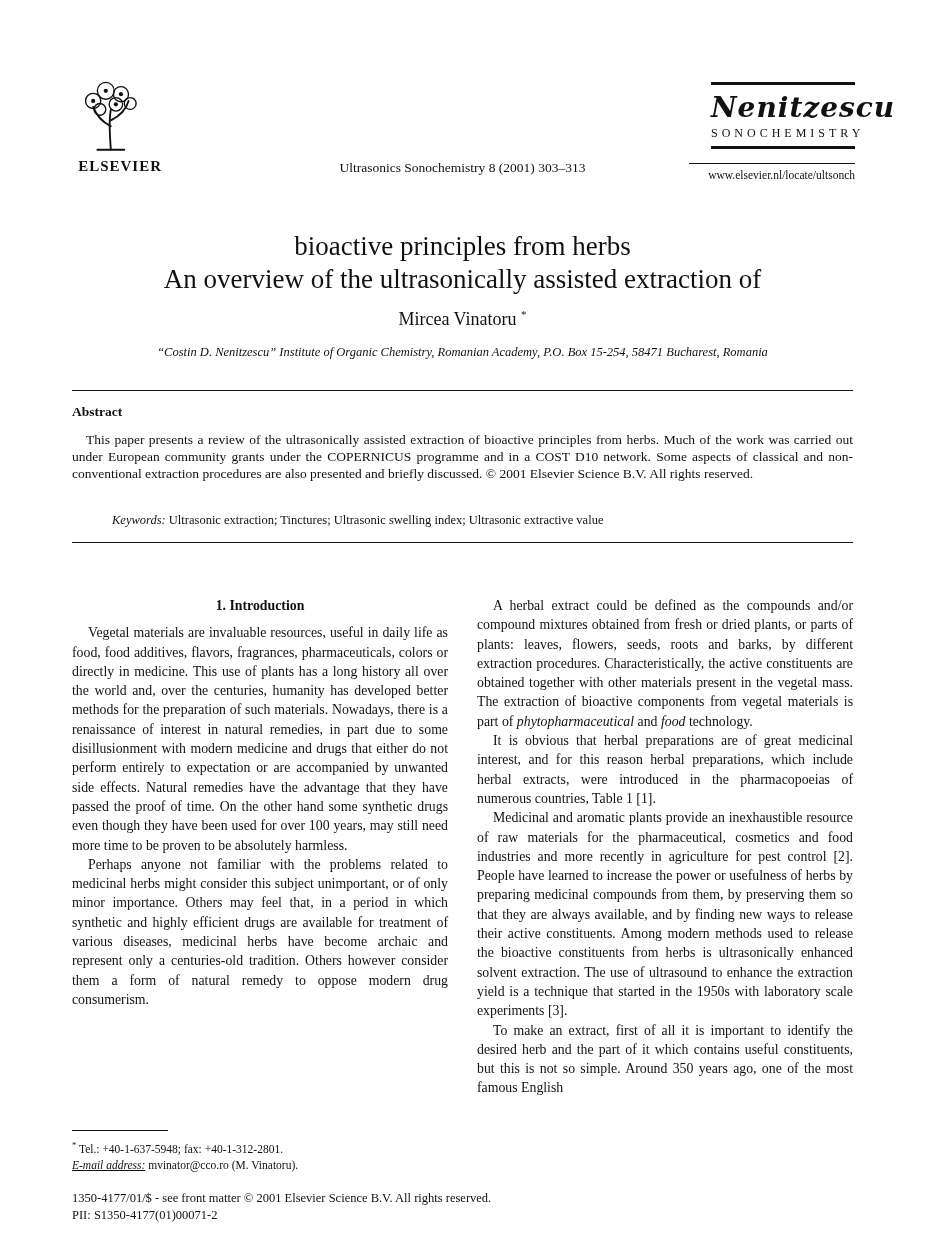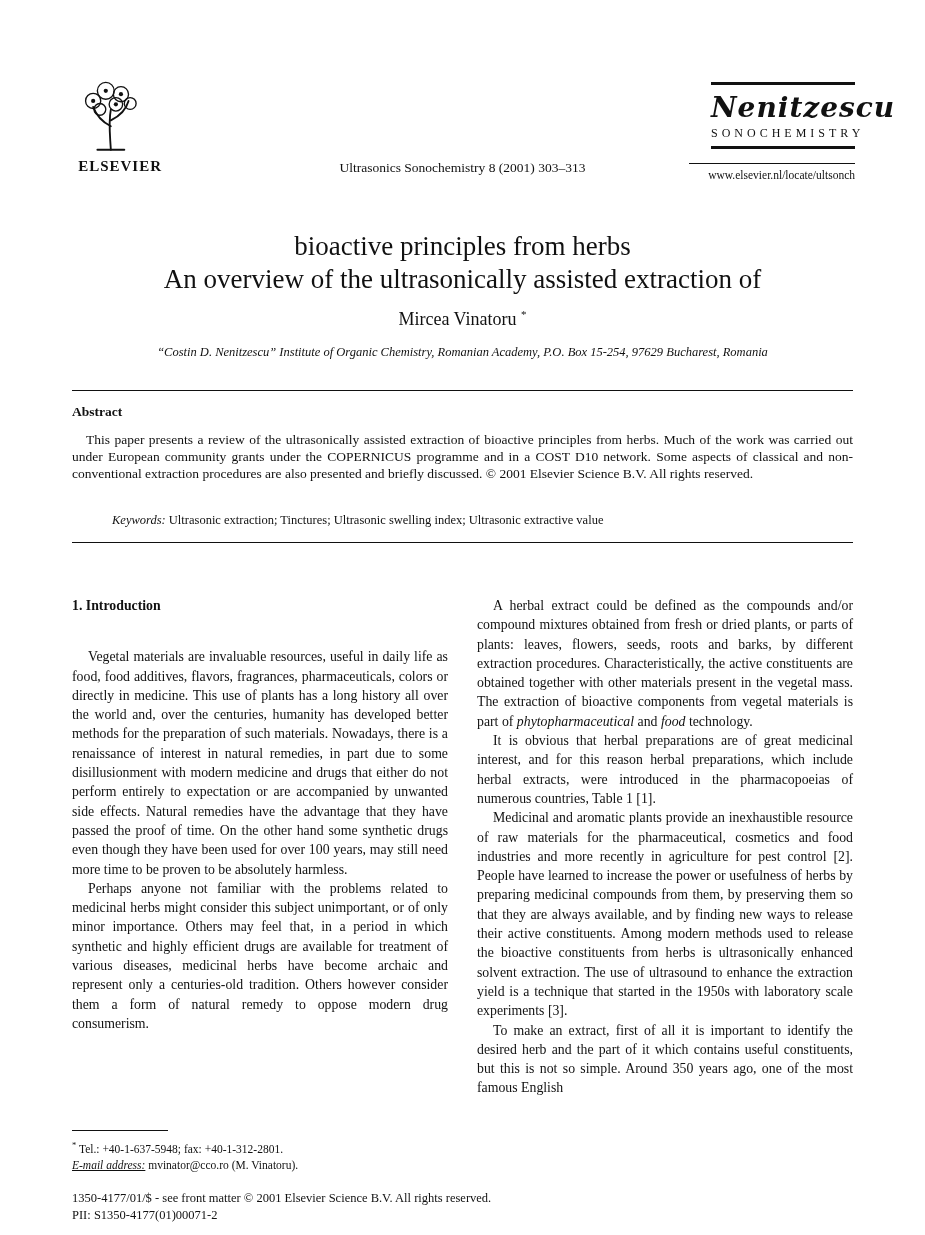--- a/index.html
+++ b/index.html
@@ -109,7 +109,7 @@
     <span>Mircea Vinatoru</span>
     <sup>*</sup>
   </div>
-  <div class="affiliation">“Costin D. Nenitzescu” Institute of Organic Chemistry, Romanian Academy, P.O. Box 15-254, 97629 Bucharest, Romania</div>
+  <div class="affiliation">“Costin D. Nenitzescu” Institute of Organic Chemistry, Romanian Academy, P.O. Box 15-254, 58471 Bucharest, Romania</div>
 
   <div class="rule-abs-top"></div>
   <div class="abstract-head">Abstract</div>

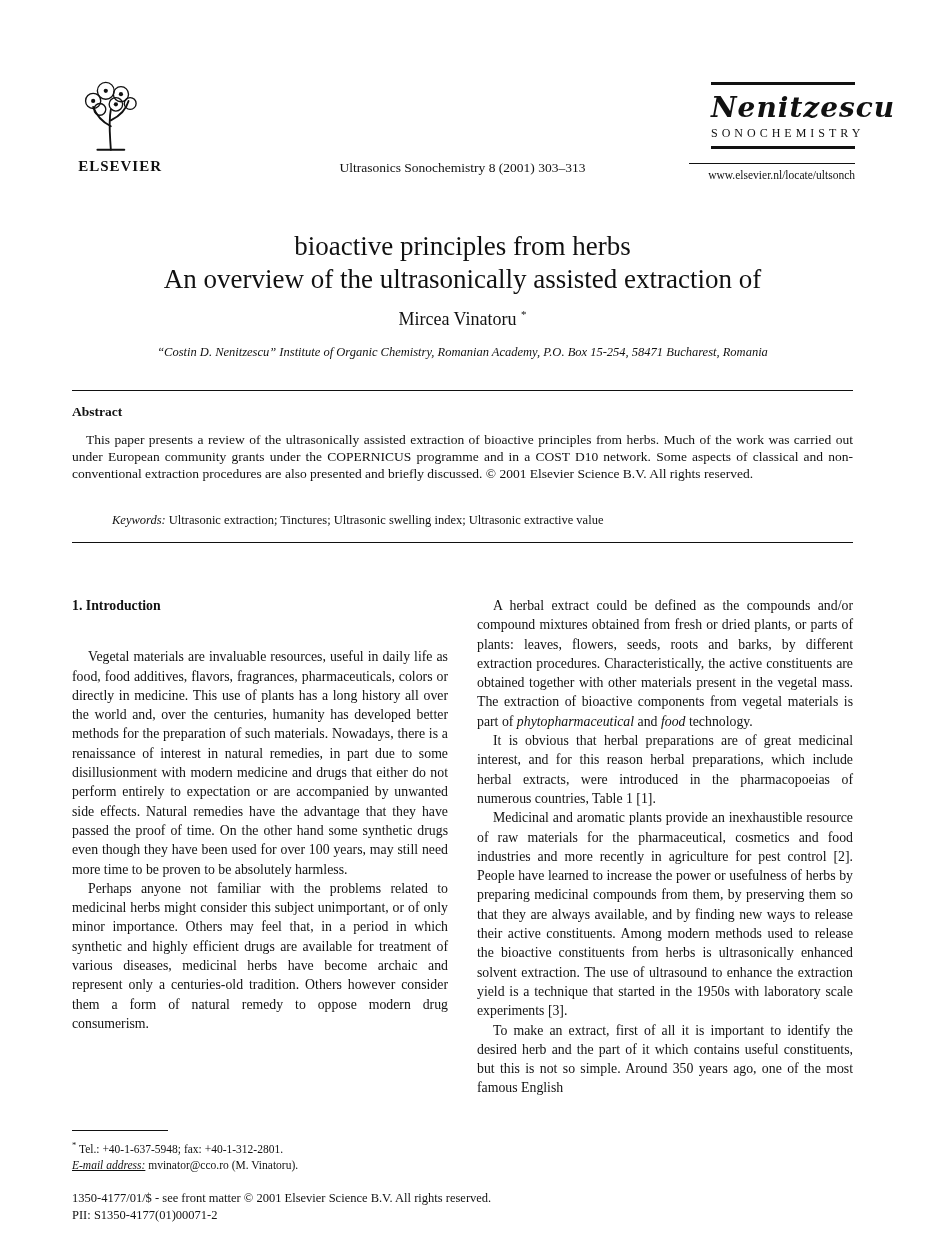--- a/index.html
+++ b/index.html
@@ -45,7 +45,7 @@
   
   .columns { position:absolute; left:72px; top:596px; width:781px; display:flex; gap:29px; }
   .col { width:376px; font-size:13.8px; line-height:19.3px; text-align:justify; hyphens:auto; }
-  .col h2 { font-size:13.8px; font-weight:bold; margin-bottom:32px; text-align:left; }
+  .col h2 { font-size:13.8px; font-weight:bold; margin-bottom:8px; text-align:center; }
   .col p { text-indent:16px; }
   .col .it { font-style:italic; }
   

